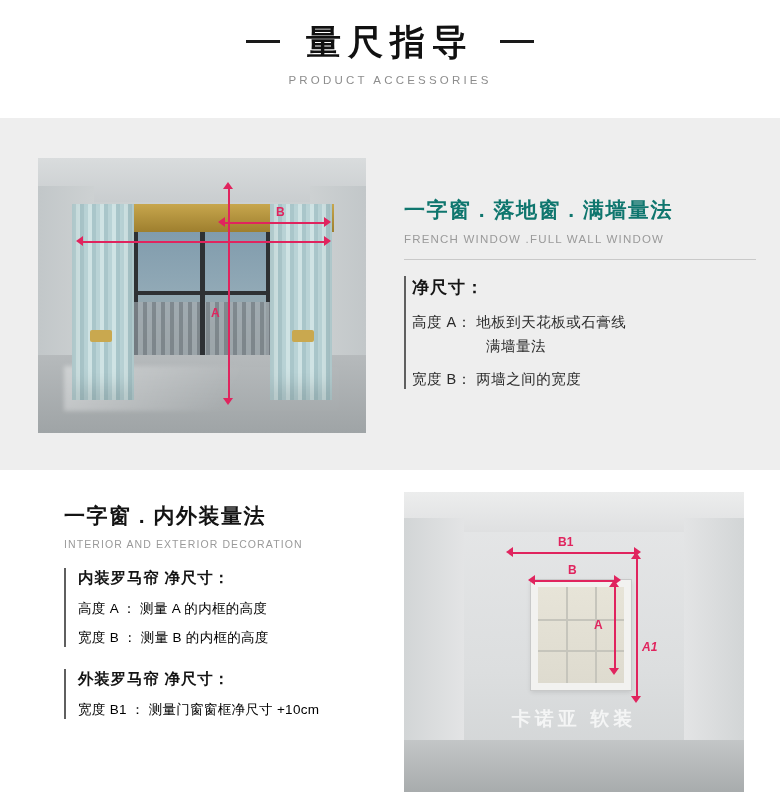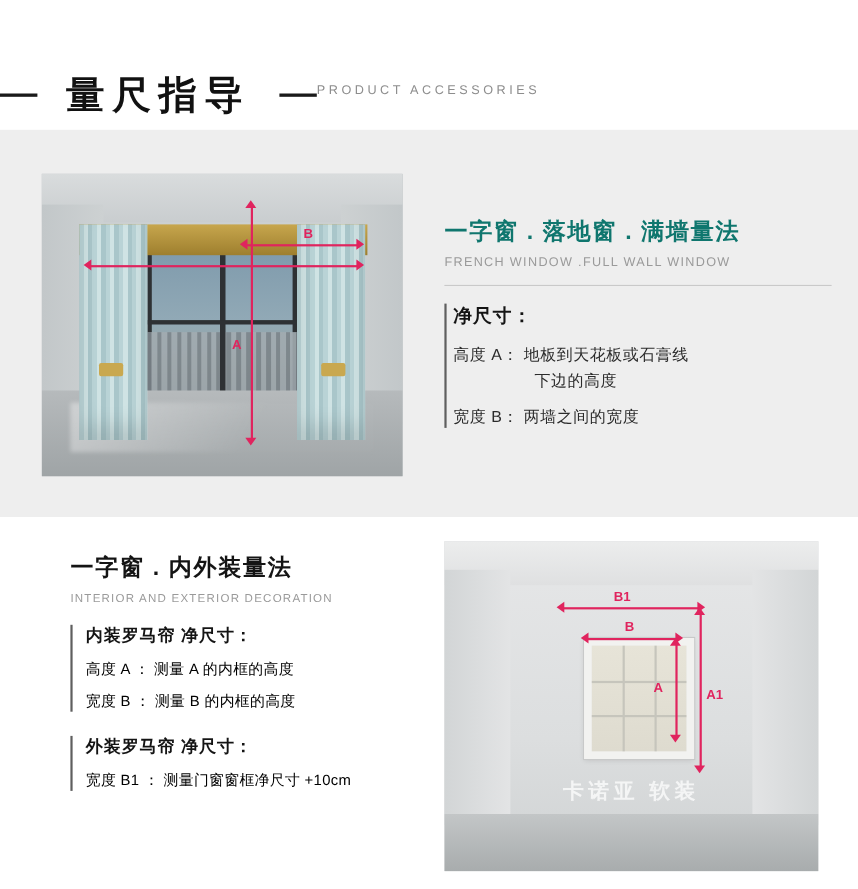--- a/index.html
+++ b/index.html
@@ -29,7 +29,7 @@
     height: 148px;
     background: #ffffff;
     display: flex;
-    flex-direction: row;
+    flex-direction: column;
     align-items: center;
     justify-content: flex-start;
   }

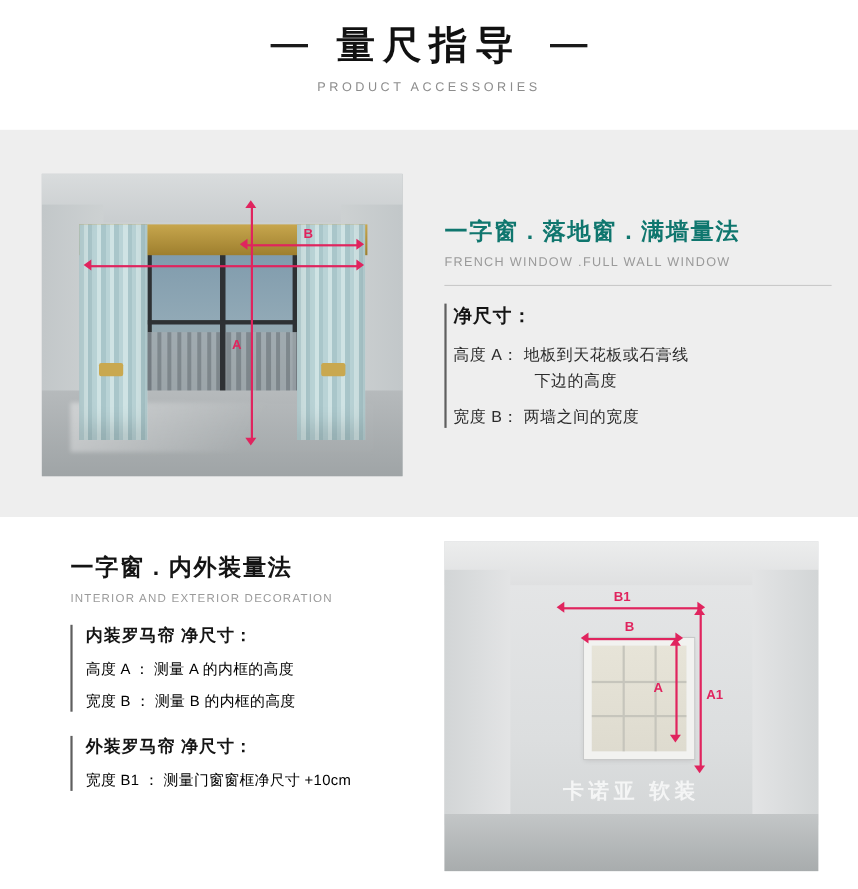--- a/index.html
+++ b/index.html
@@ -390,7 +390,7 @@
       <div class="spec-block">
         <div class="spec-title">净尺寸：</div>
         <div class="spec-row">高度 A： 地板到天花板或石膏线</div>
-        <div class="spec-row indent">下边的高度</div>
+        <div class="spec-row indent">满墙量法</div>
         <div class="spec-row">宽度 B： 两墙之间的宽度</div>
       </div>
     </div>

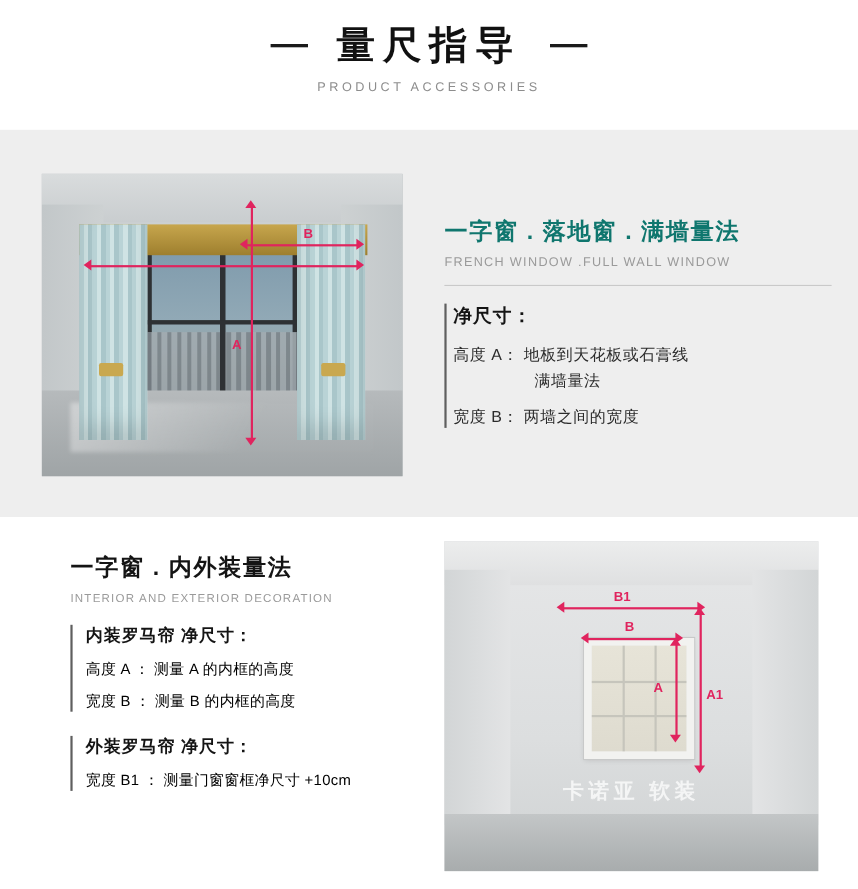--- a/index.html
+++ b/index.html
@@ -450,7 +450,7 @@
         <div class="m-line m-v" style="left:232px; top:66px; height:140px;"></div>
         <div class="m-arrow" style="left:227px; top:60px; border-left:5px solid transparent; border-right:5px solid transparent; border-bottom:7px solid #e0245e;"></div>
         <div class="m-arrow" style="left:227px; top:204px; border-left:5px solid transparent; border-right:5px solid transparent; border-top:7px solid #e0245e;"></div>
-        <div class="m-label" style="left:238px; top:132px;">A1</div>
+        <div class="m-label" style="left:238px; top:148px;font-style:italic;">A1</div>
       </div>
     </div>
   </div>

